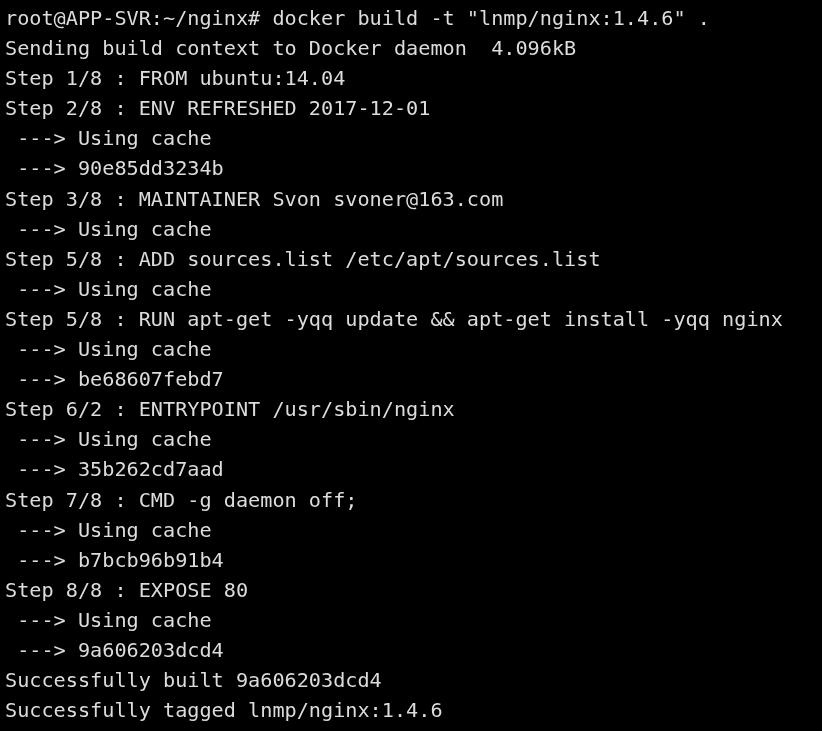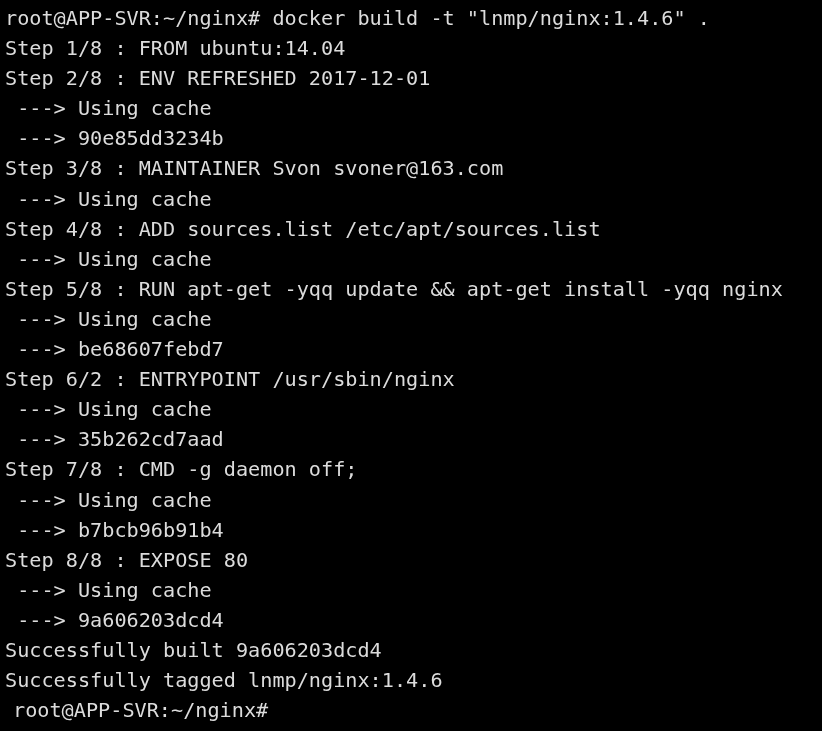--- a/index.html
+++ b/index.html
@@ -46,6 +46,7 @@
 
 <div id="terminal">
   <span class="line">root@APP-SVR:~/nginx# docker build -t "lnmp/nginx:1.4.6" .</span>
+  <span class="line">Sending build context to Docker daemon  4.096kB</span>
   <span class="line">Step 1/8 : FROM ubuntu:14.04</span>
   <span class="line">Step 2/8 : ENV REFRESHED 2017-12-01</span>
   <span class="line"> ---&gt; Using cache</span>

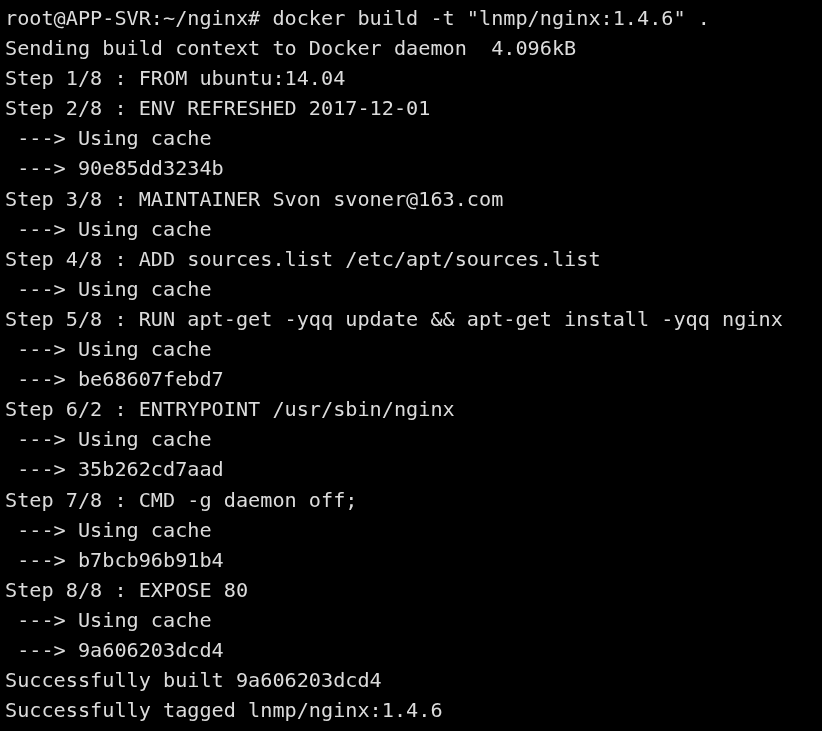--- a/index.html
+++ b/index.html
@@ -53,7 +53,7 @@
   <span class="line"> ---&gt; 90e85dd3234b</span>
   <span class="line">Step 3/8 : MAINTAINER Svon svoner@163.com</span>
   <span class="line"> ---&gt; Using cache</span>
-  <span class="line">Step 4/8 : ADD sources.list /etc/apt/sources.list</span>
+  <span class="line">Step 5/8 : ADD sources.list /etc/apt/sources.list</span>
   <span class="line"> ---&gt; Using cache</span>
   <span class="line">Step 5/8 : RUN apt-get -yqq update &amp;&amp; apt-get install -yqq nginx</span>
   <span class="line"> ---&gt; Using cache</span>

